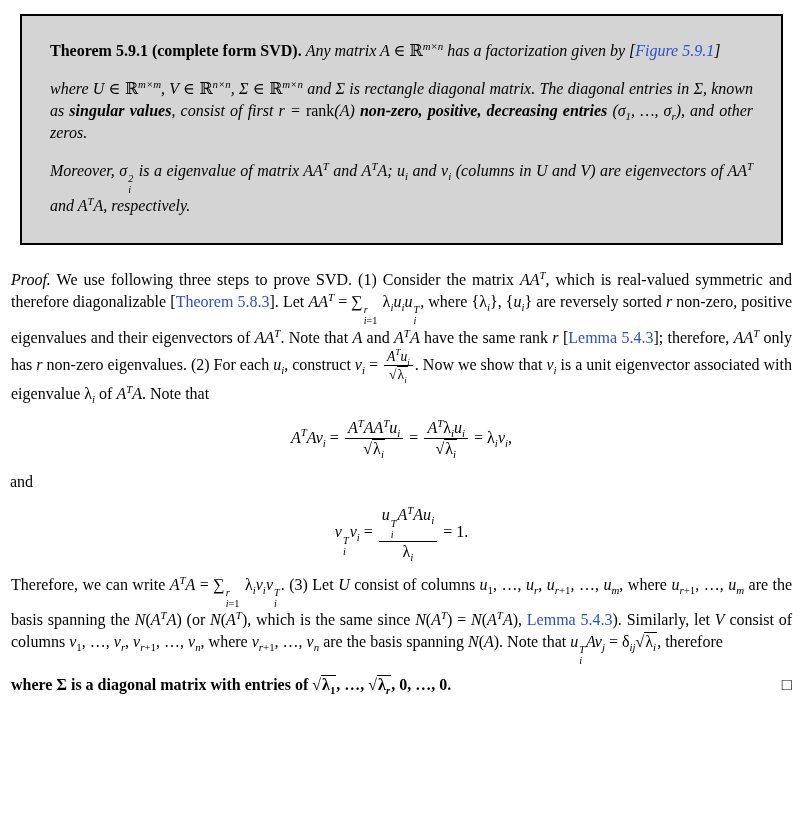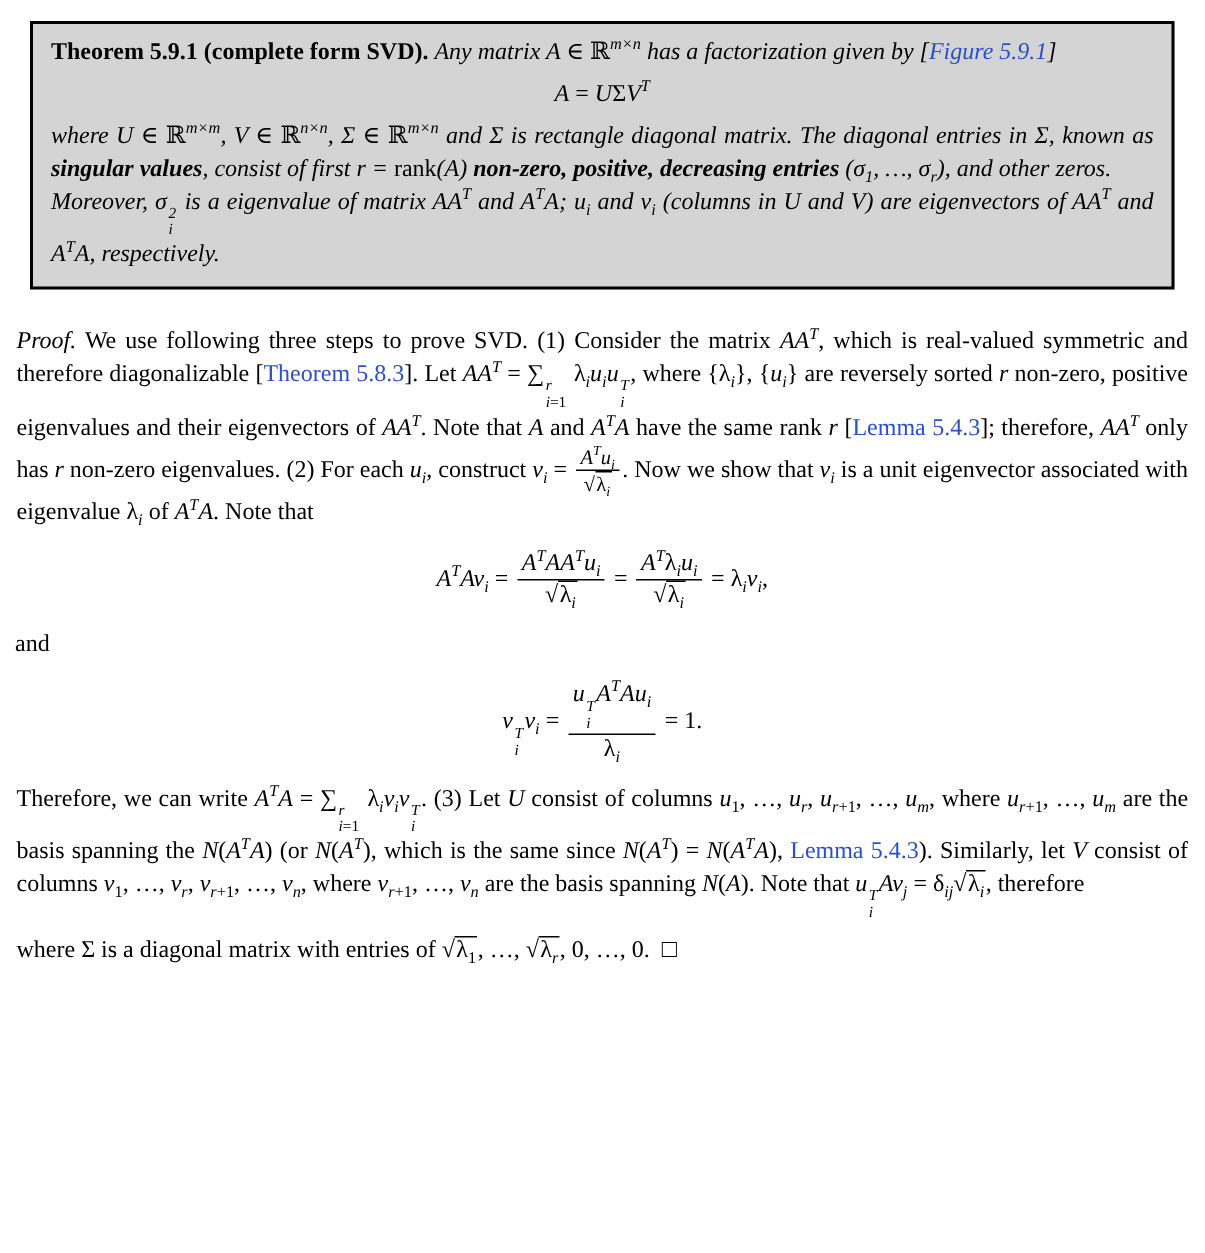--- a/index.html
+++ b/index.html
@@ -30,7 +30,7 @@
     padding: 8px 12px 10px 12px;
     margin: 2px 12px 24px 12px;
   }
-  .thm-p { margin: 0; text-align: justify; }
+  .thm-p { margin: 16px; text-align: justify; }
   .ital { font-style: italic; }
   .rm { font-style: normal; }
   .thm-title { font-style: normal; }

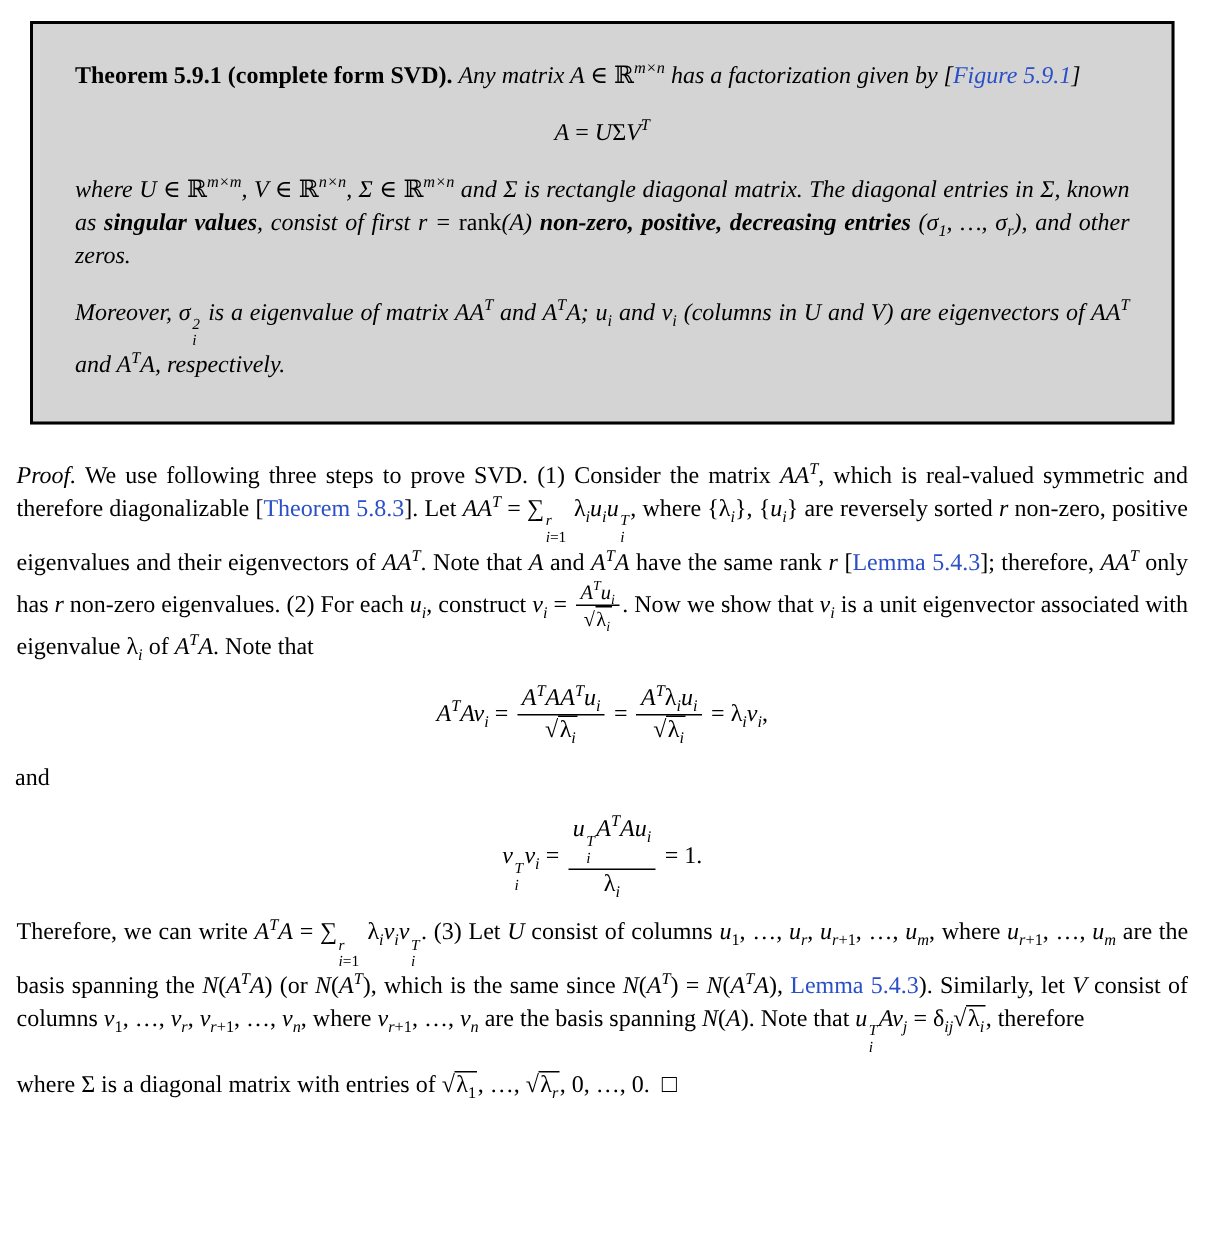--- a/index.html
+++ b/index.html
@@ -96,7 +96,6 @@
       <b class="thm-title">Theorem 5.9.1 (complete form SVD).</b>
       <span class="ital">Any matrix A ∈ <span class="rm">ℝ</span><sup>m×n</sup> has a factorization given by [<span class="link">Figure 5.9.1</span>]</span>
     </p>
-    <div class="equation"><i>A</i> = <i>U</i>Σ<i>V</i><sup><i>T</i></sup></div>
     <p class="thm-p ital">where U ∈ <span class="rm">ℝ</span><sup>m×m</sup>, V ∈ <span class="rm">ℝ</span><sup>n×n</sup>, Σ ∈ <span class="rm">ℝ</span><sup>m×n</sup> and Σ is rectangle diagonal matrix. The diagonal entries in Σ, known as <b>singular values</b>, consist of first r = <span class="rm">rank</span>(A) <b>non-zero, positive, decreasing entries</b> (σ<sub>1</sub>, …, σ<sub>r</sub>), and other zeros.</p>
     <p class="thm-p ital">Moreover, σ<span class="stk">
           <span class="t">2</span>

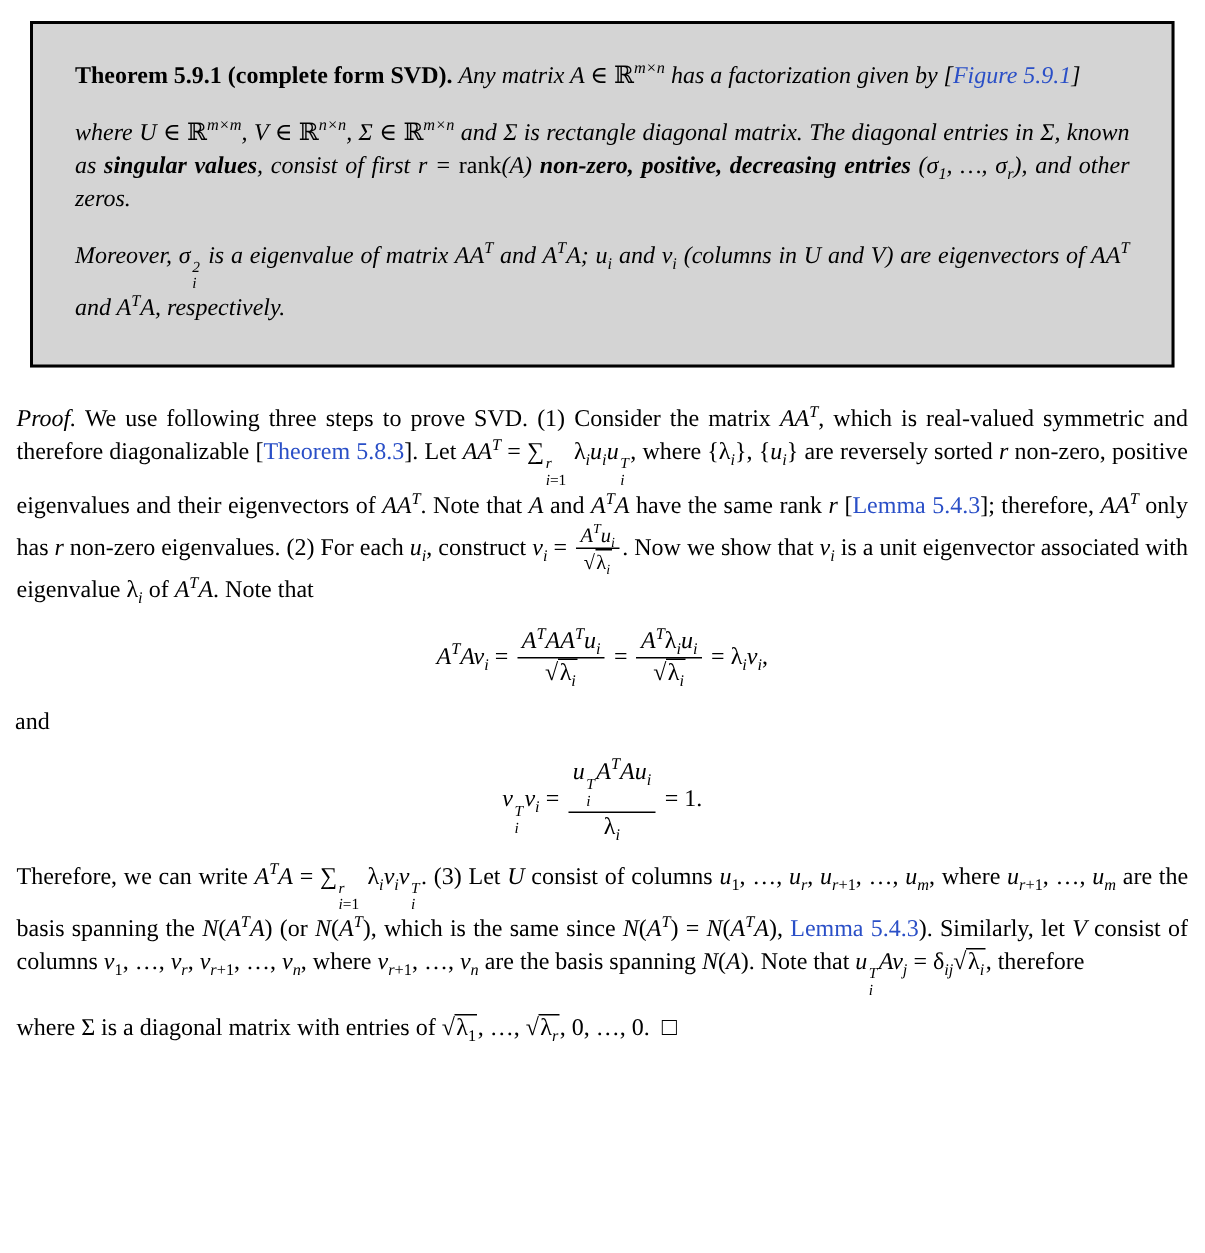--- a/index.html
+++ b/index.html
@@ -81,8 +81,10 @@
 
   .closing {
     display: flex;
+    justify-content: space-between;
     align-items: baseline;
     margin-top: 6px;
+    font-weight: bold;
   }
   .qed { margin-left: 8px; font-size: 1.05em; }
 </style>

